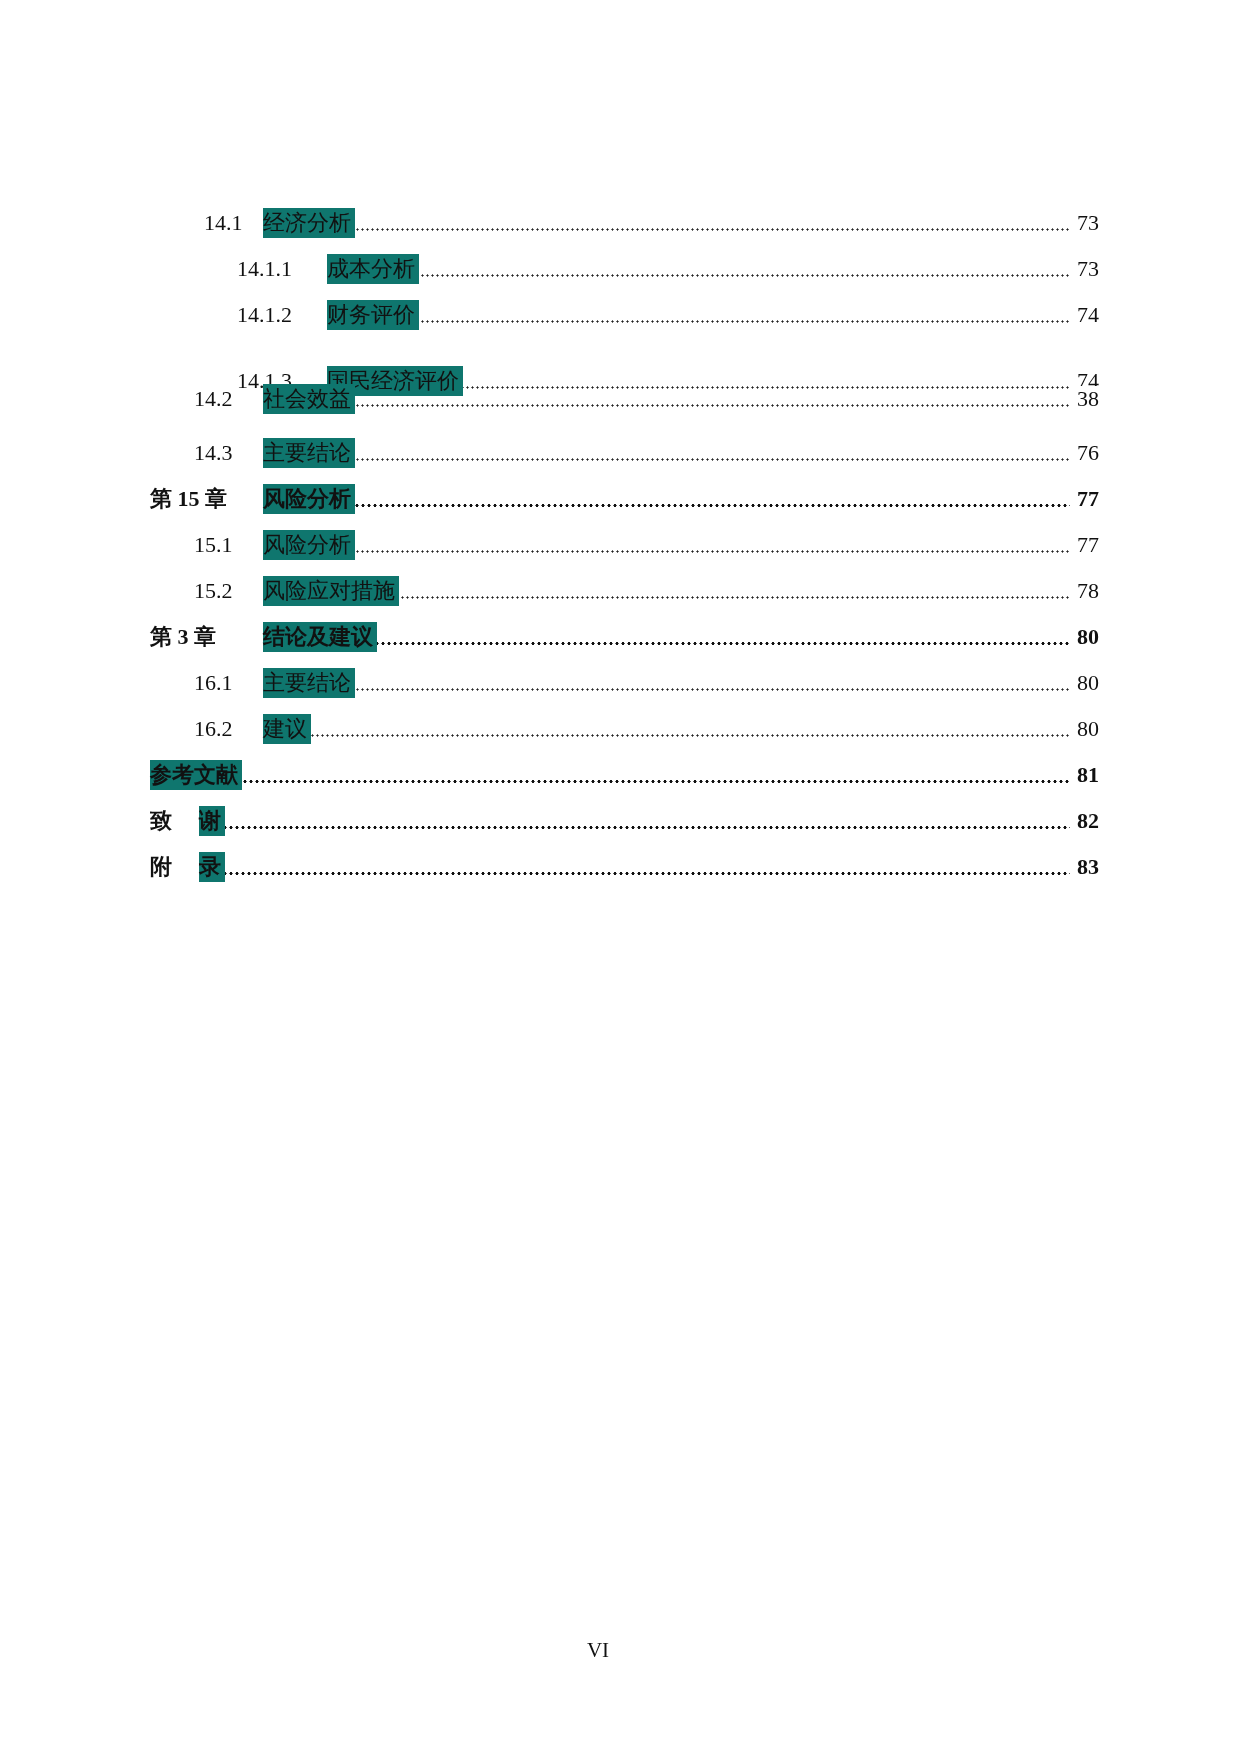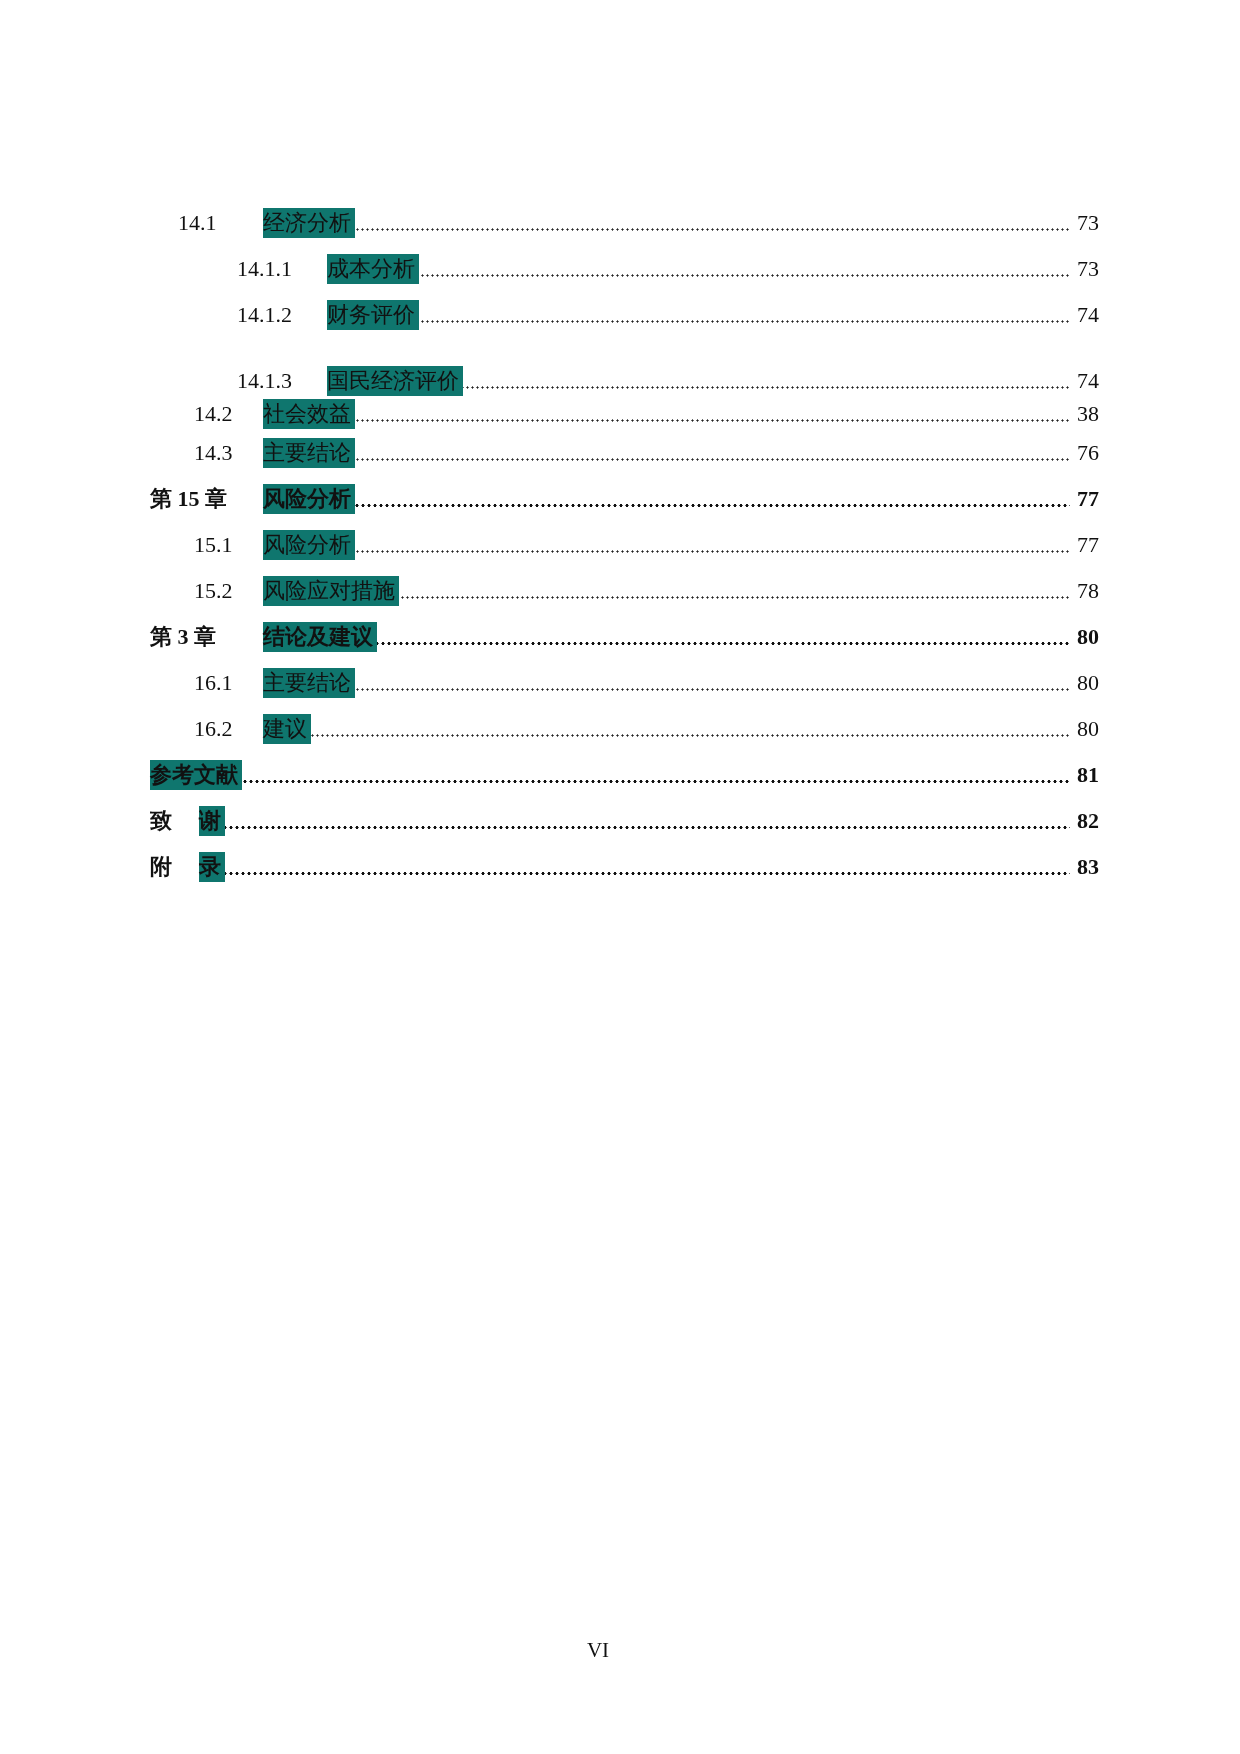--- a/index.html
+++ b/index.html
@@ -24,7 +24,7 @@
 <div class="toc">
 
   <div class="row" style="top:200px">
-    <span class="num" style="left:178px">14.1</span>
+    <span class="num" style="left:204px">14.1</span>
     <span class="title" style="left:263px">经济分析</span>
     <span class="dots" style="left:300px; right:170px"></span>
     <span class="page">73</span>

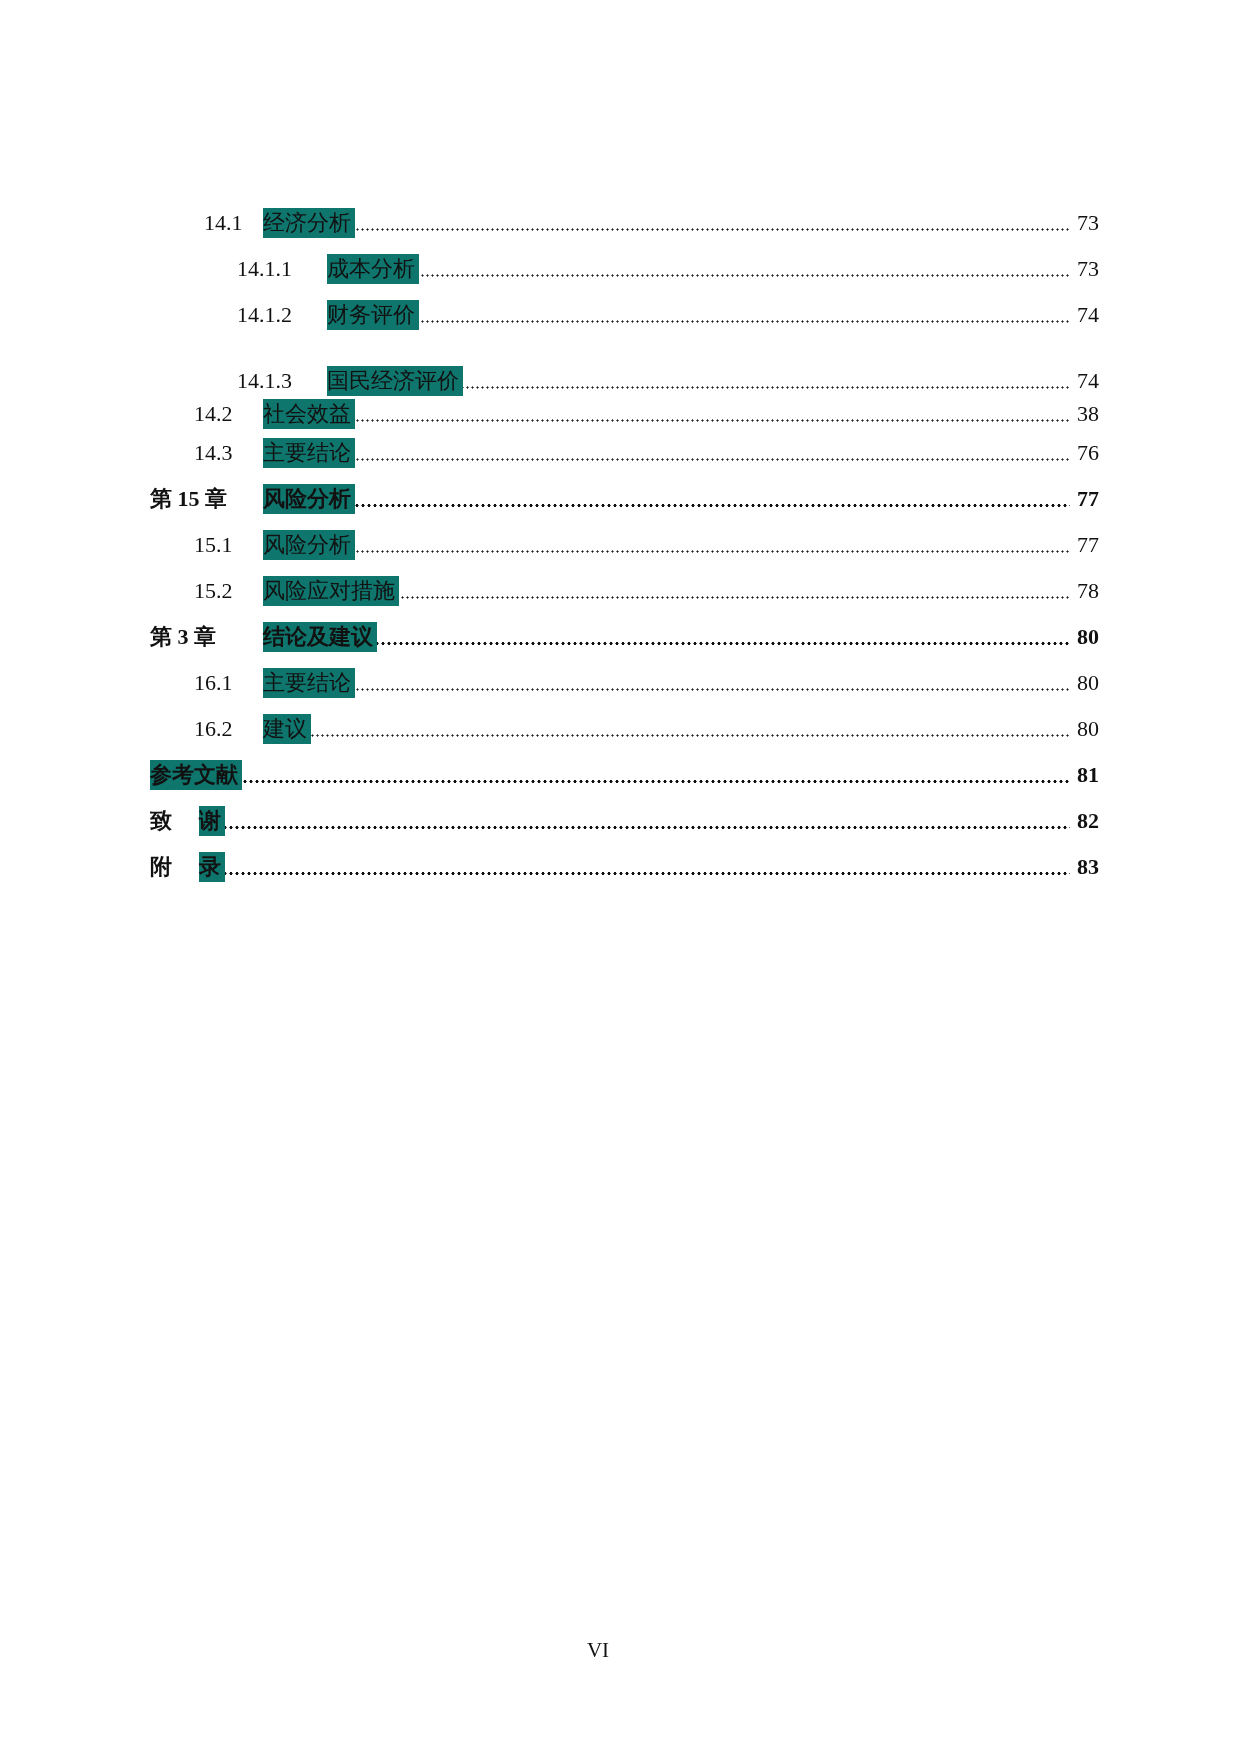--- a/index.html
+++ b/index.html
@@ -51,7 +51,7 @@
     <span class="page">74</span>
   </div>
 
-  <div class="row" style="top:391px">
+  <div class="row" style="top:376px">
     <span class="num" style="left:194px">14.2</span>
     <span class="title" style="left:263px">社会效益</span>
     <span class="dots" style="left:300px; right:170px"></span>

